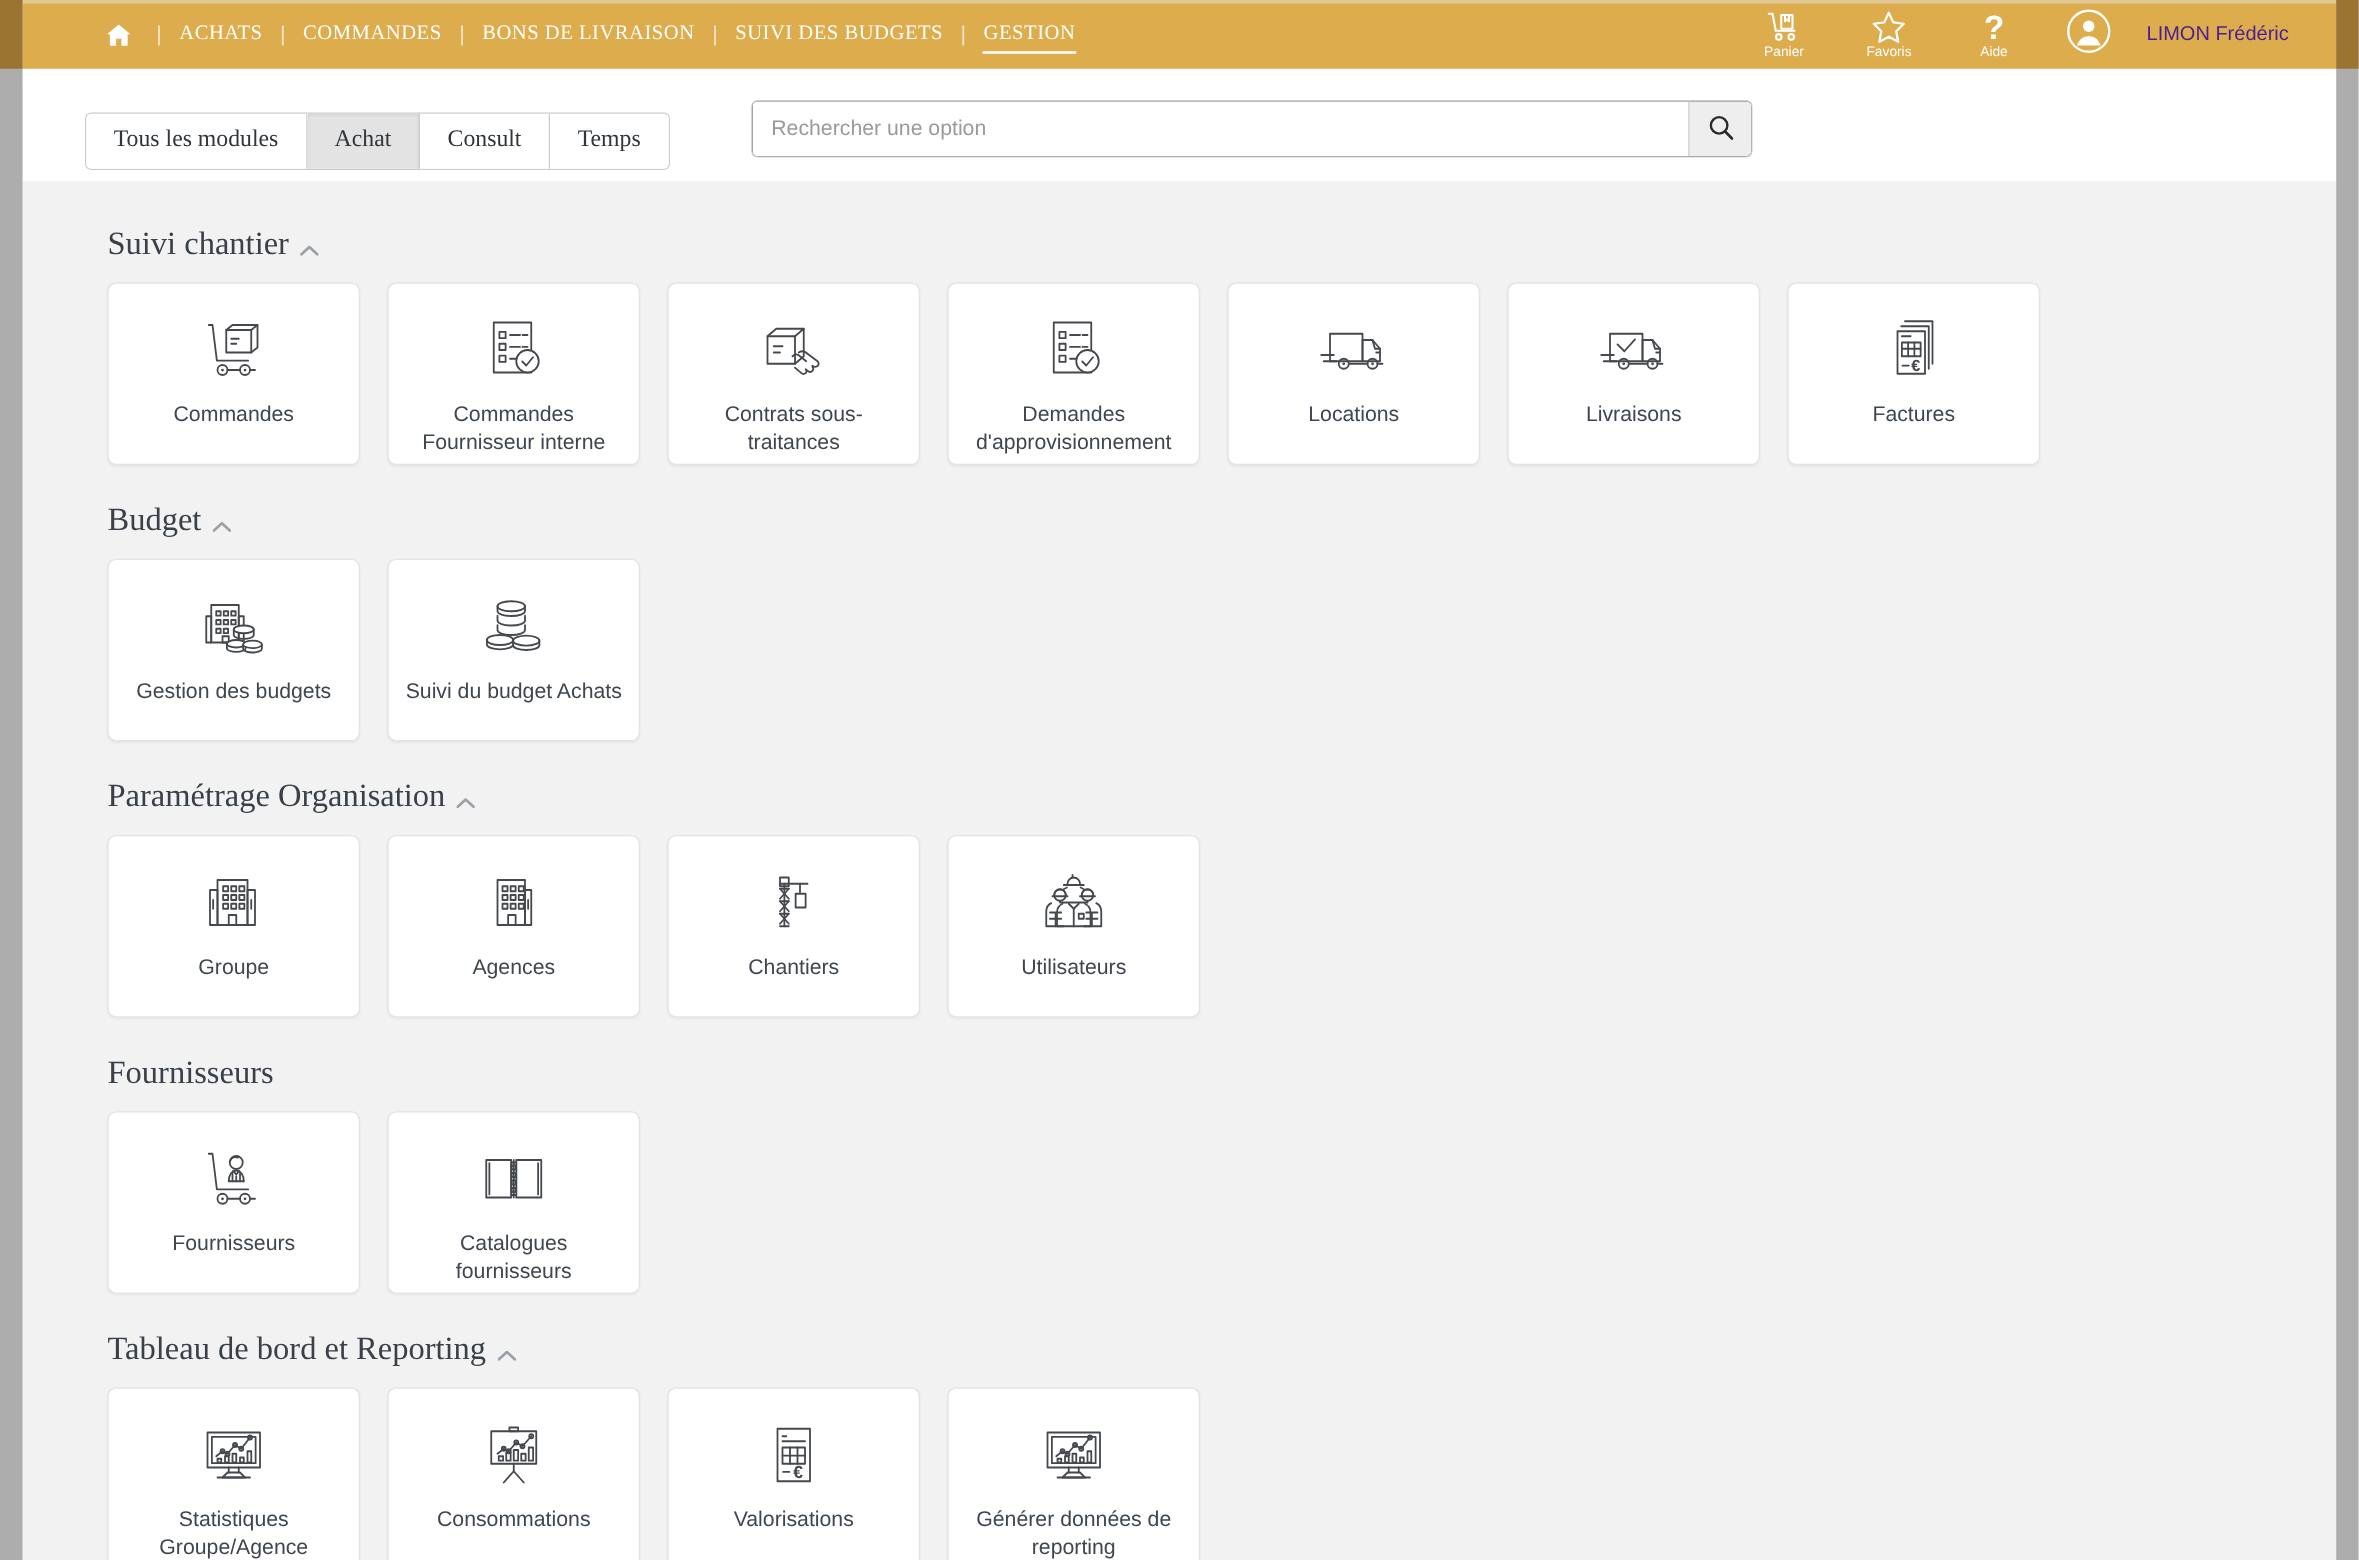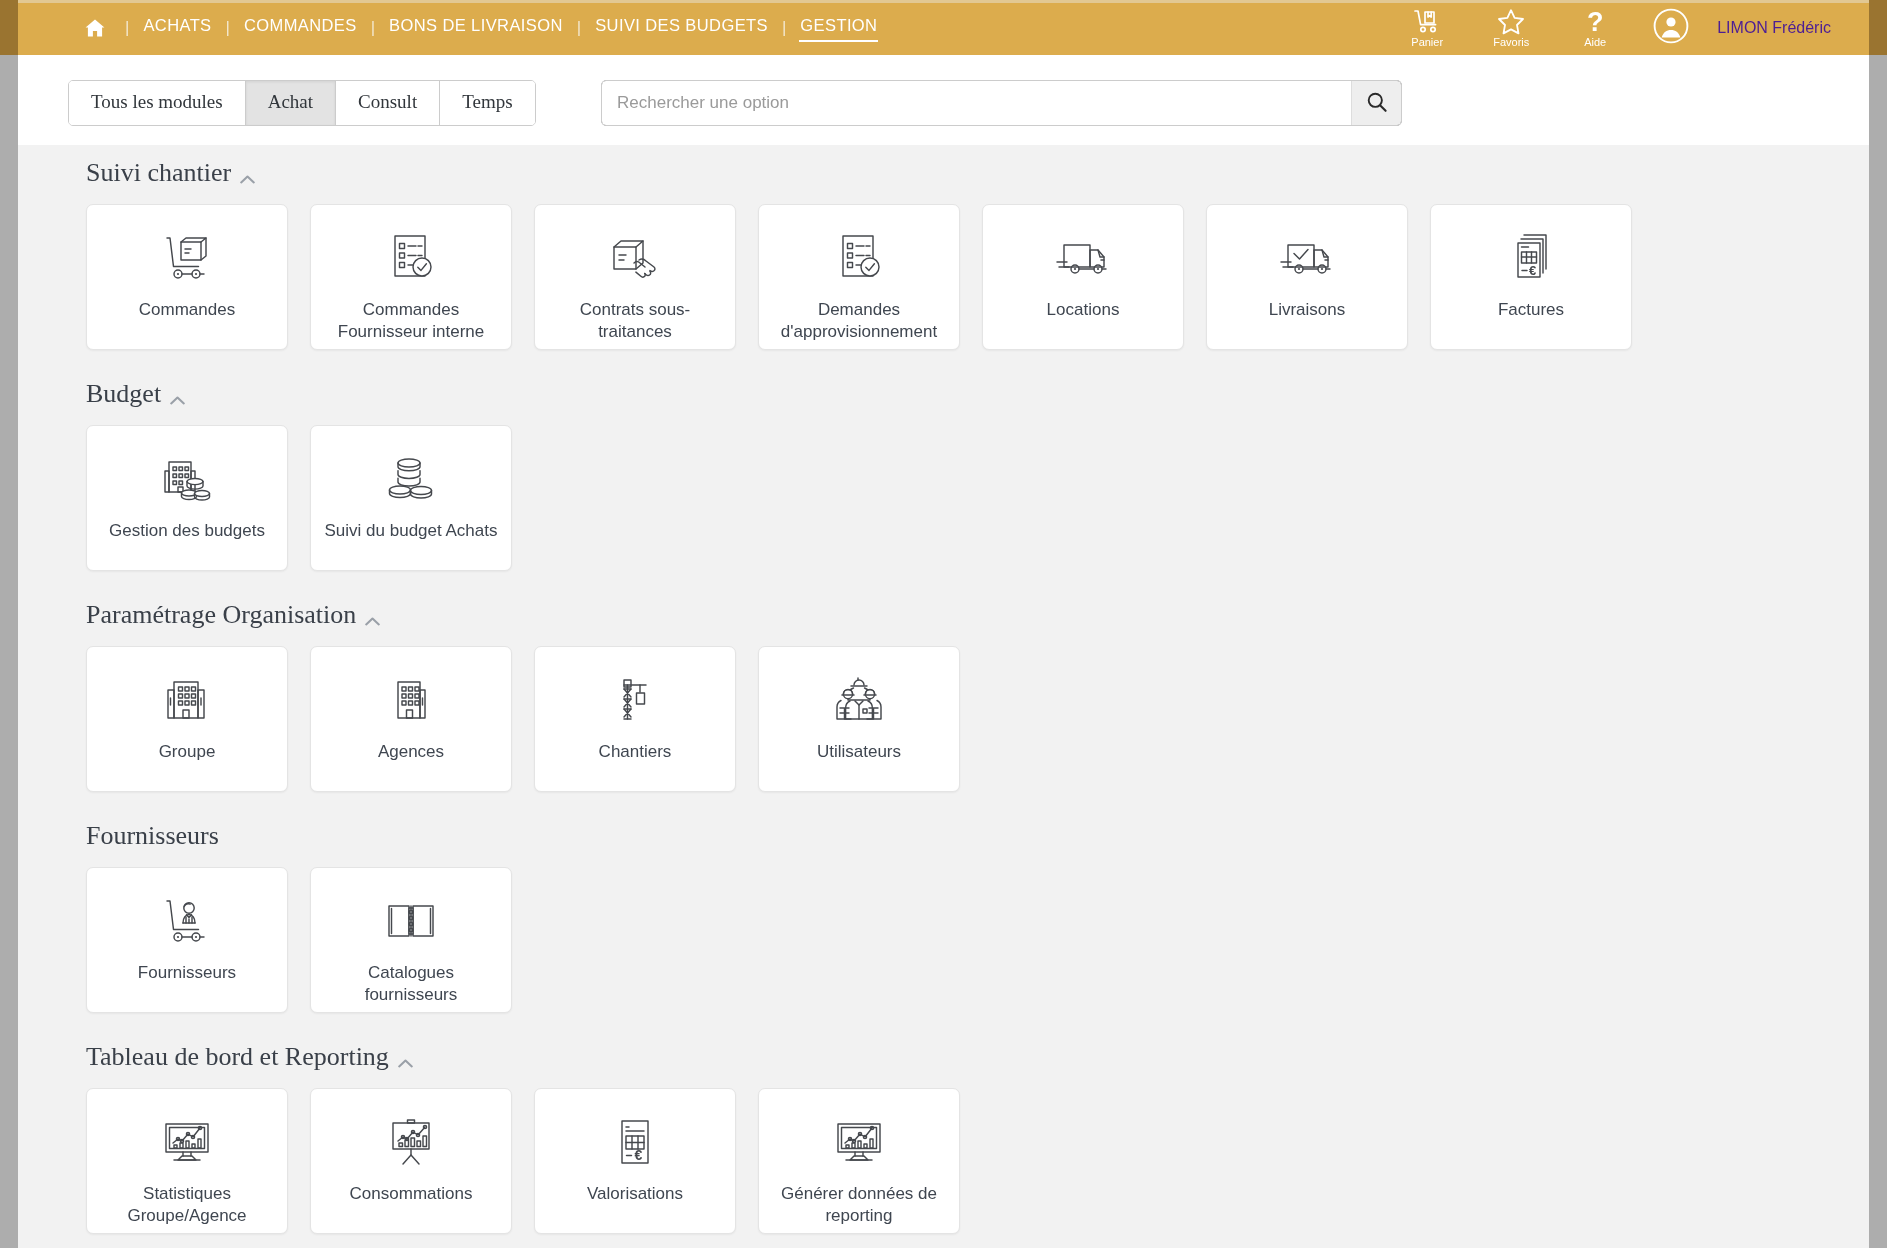--- a/index.html
+++ b/index.html
@@ -89,7 +89,7 @@
     color: #ffffff;
     font-size: 16.5px;
     letter-spacing: .4px;
-    font-family: Liberation Sans, sans-serif;
+    font-family: Liberation Serif, serif;
     cursor: pointer;
     white-space: nowrap;
     padding: 3px 1px 5px;

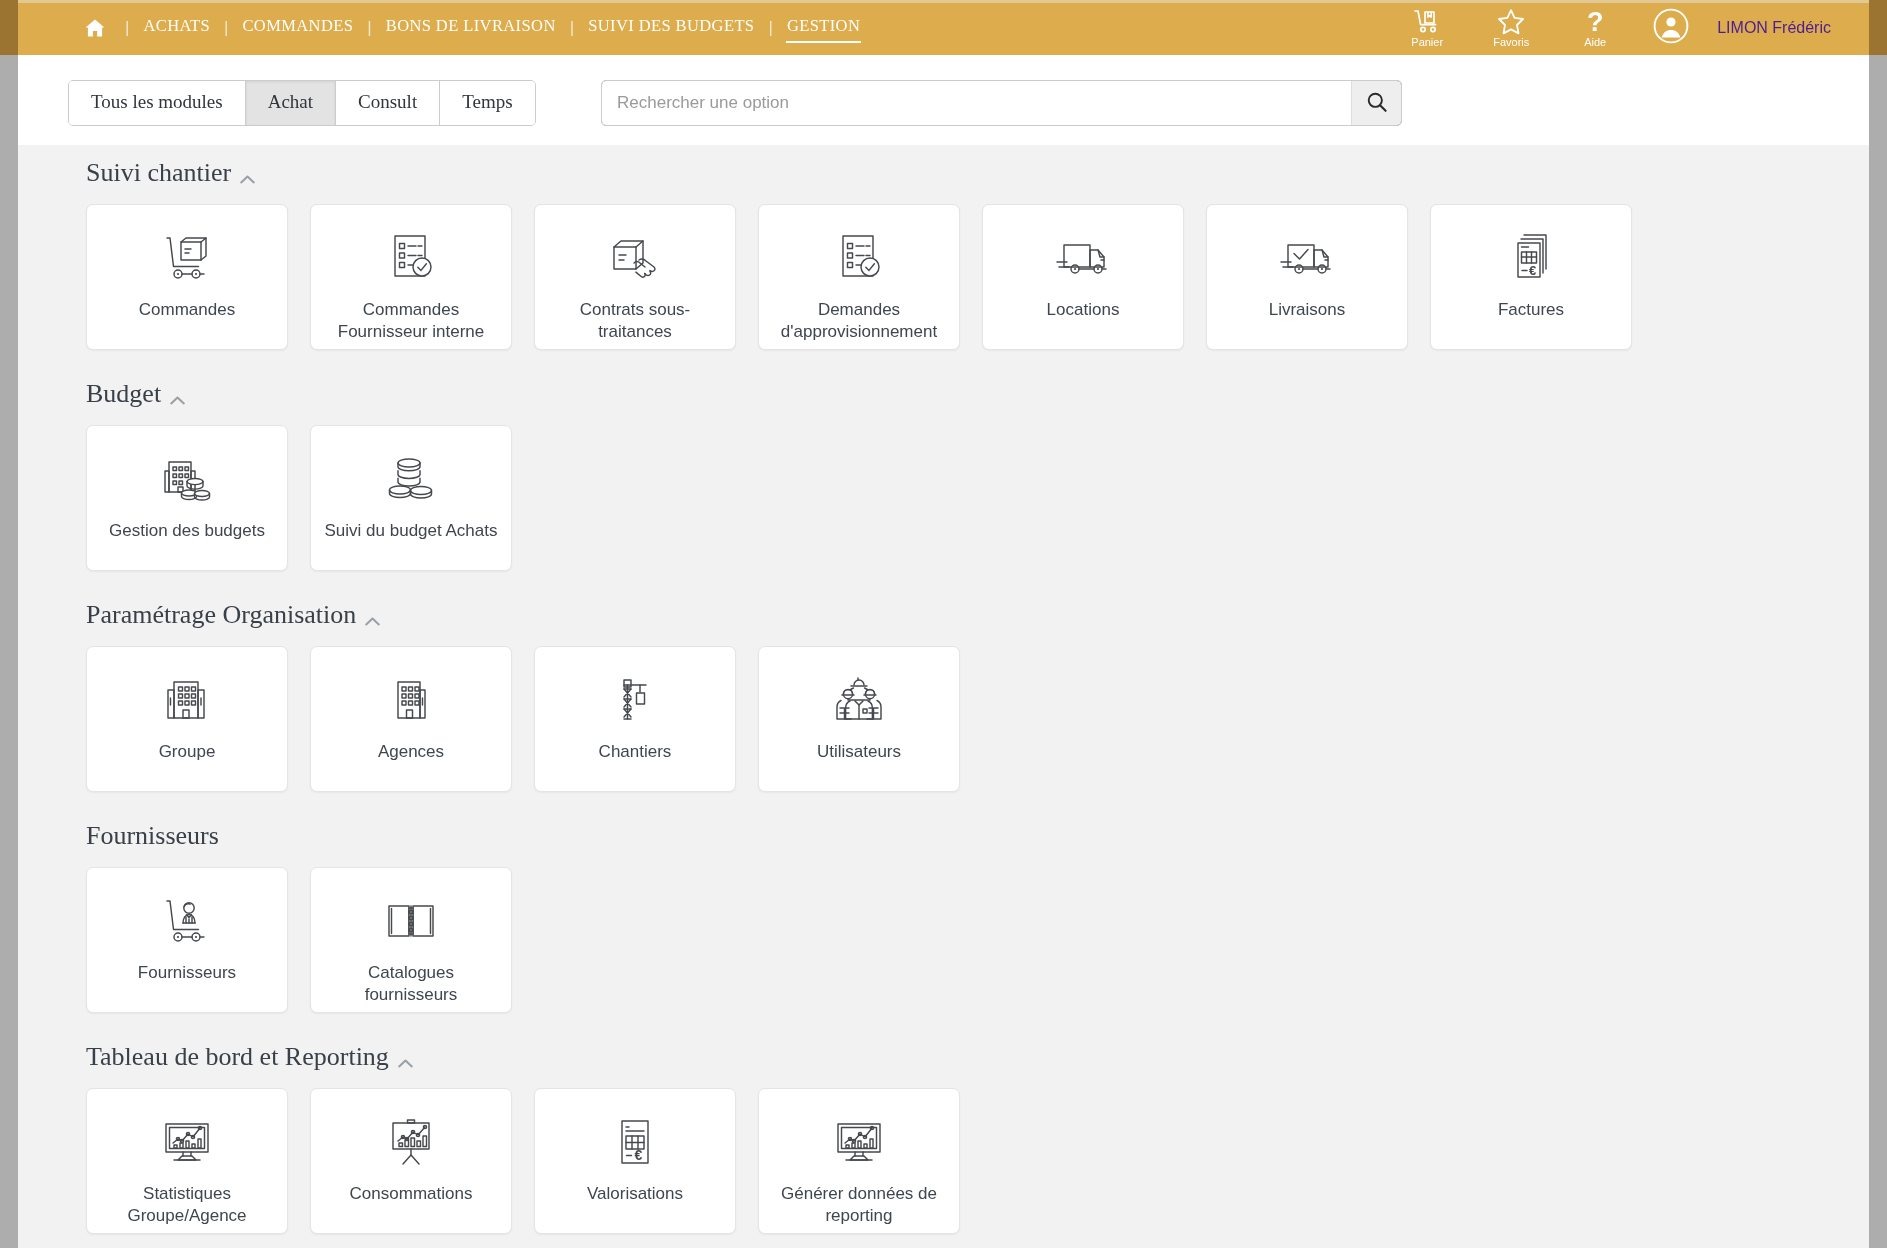--- a/index.html
+++ b/index.html
@@ -164,7 +164,7 @@
   #tabs {
     position: absolute;
     left: 50px;
-    top: 25px;
+    top: 35px;
     display: flex;
     border: 1px solid #ccc;
     border-radius: 5px;

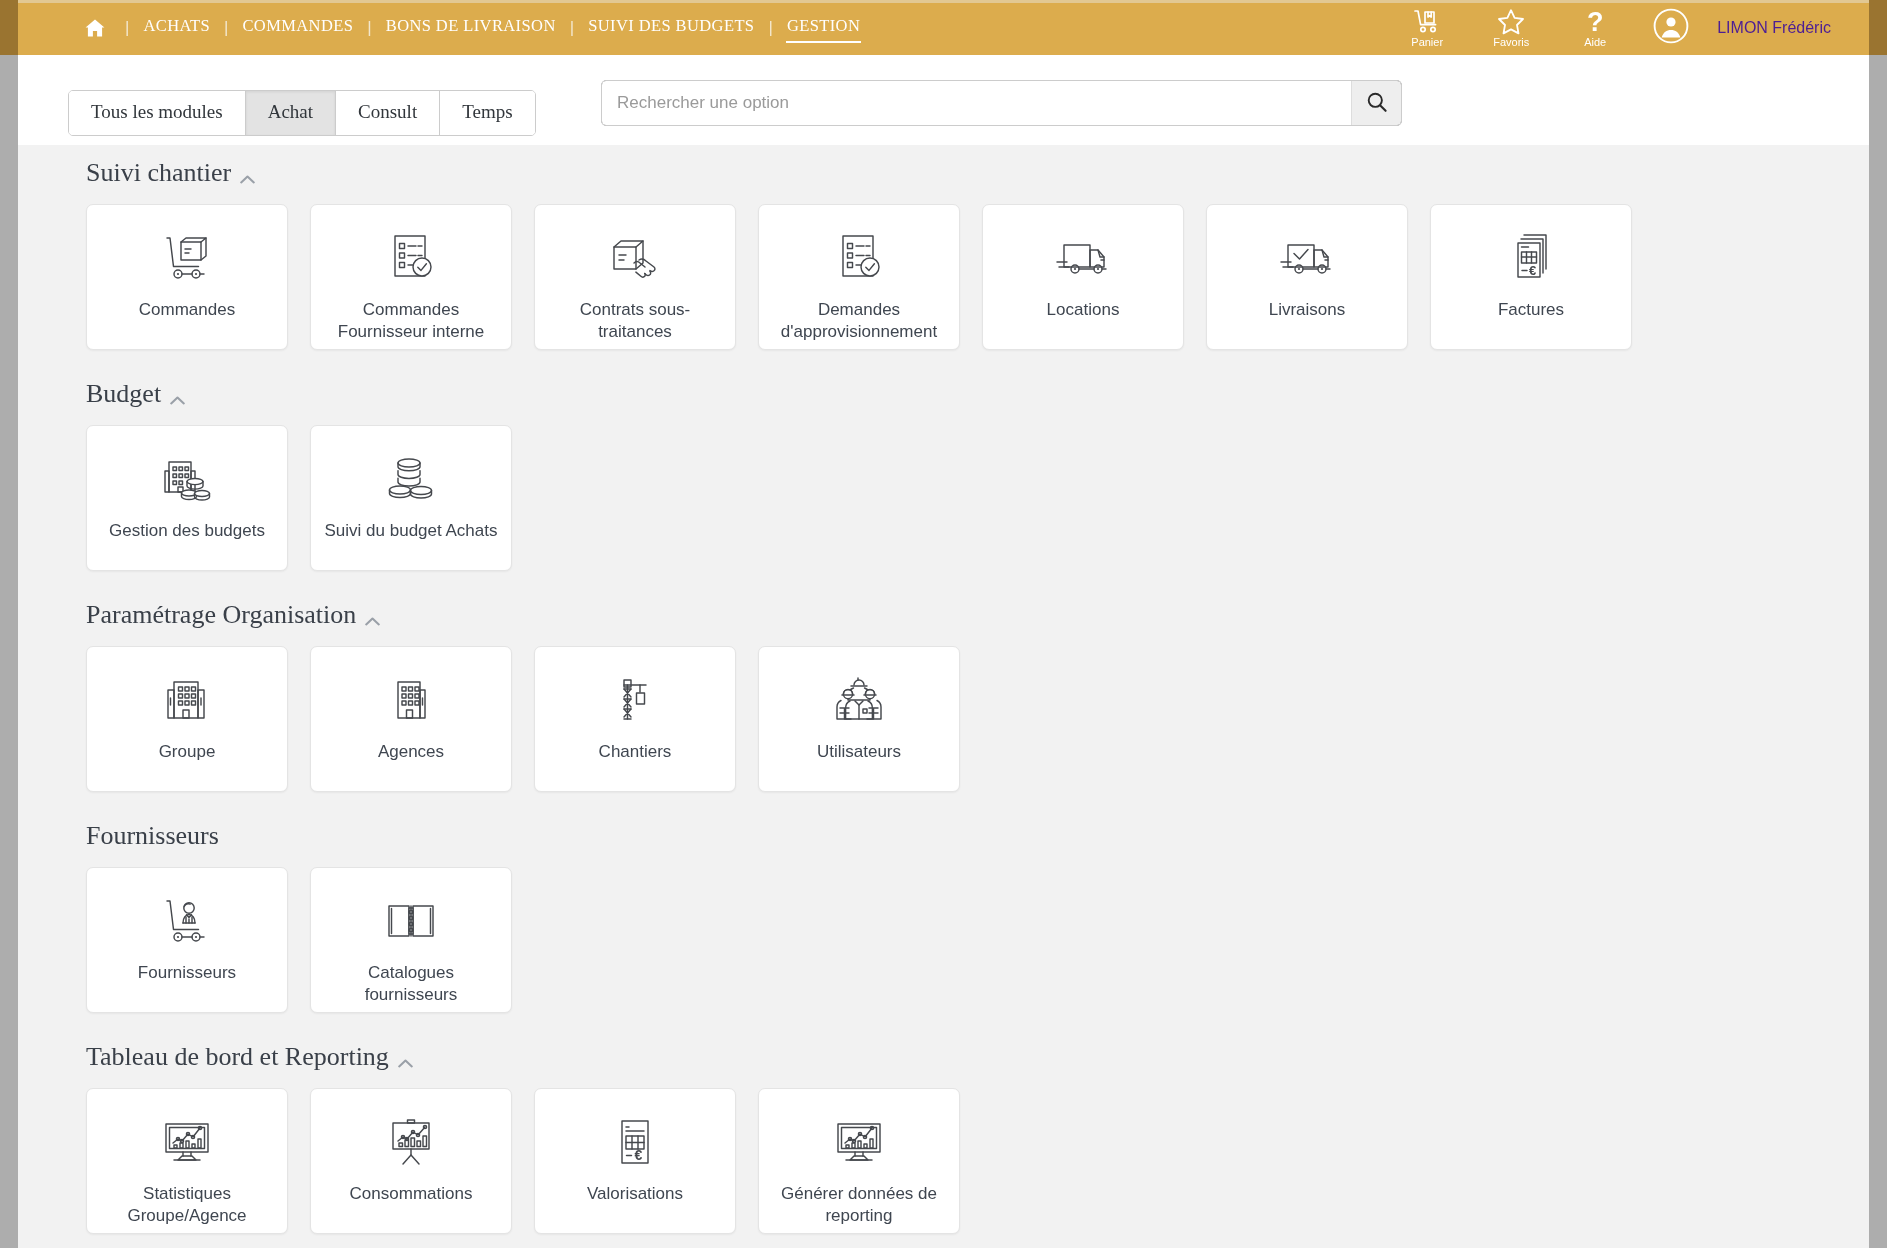--- a/index.html
+++ b/index.html
@@ -291,7 +291,7 @@
     font-family: "Liberation Sans", sans-serif;
   }
 
-  .sec-gap-1 { margin-top: 6px; }
+  .sec-gap-1 { margin-top: 28px; }
   .sec-gap-2 { margin-top: 22px; }
 
   .ico { stroke: #45484d; stroke-width: 1.45; fill: none;

